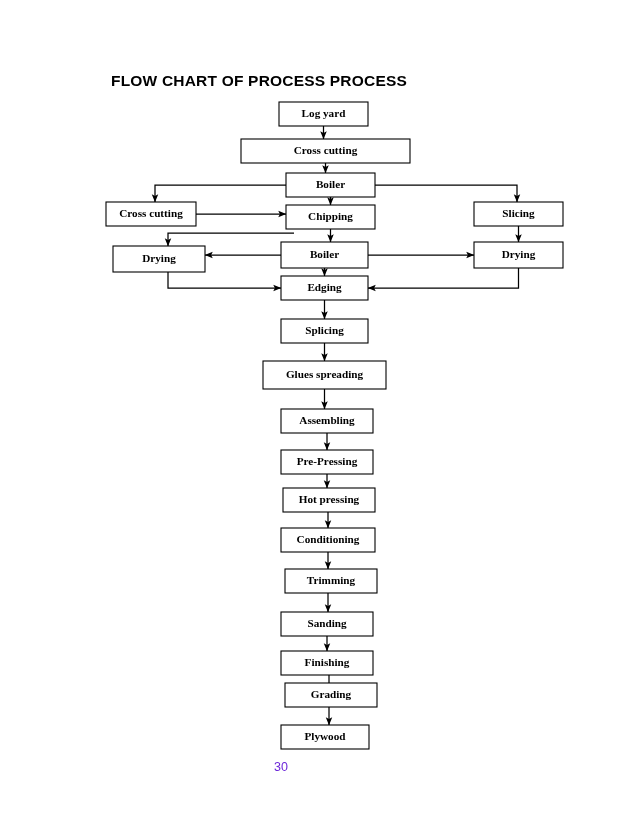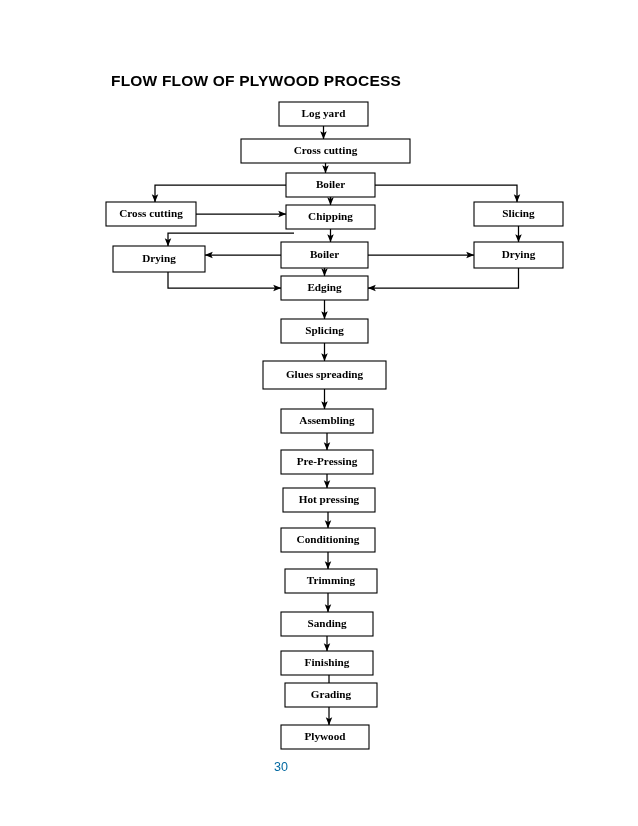--- a/index.html
+++ b/index.html
@@ -71,7 +71,7 @@
 
 <div id="page">
 
-  <div id="chart-title">FLOW FLOW OF PLYWOOD PROCESS</div>
+  <div id="chart-title">FLOW CHART OF PROCESS PROCESS</div>
 
   <svg id="flow-svg" width="638" height="826" viewBox="0 0 638 826">
     <defs>

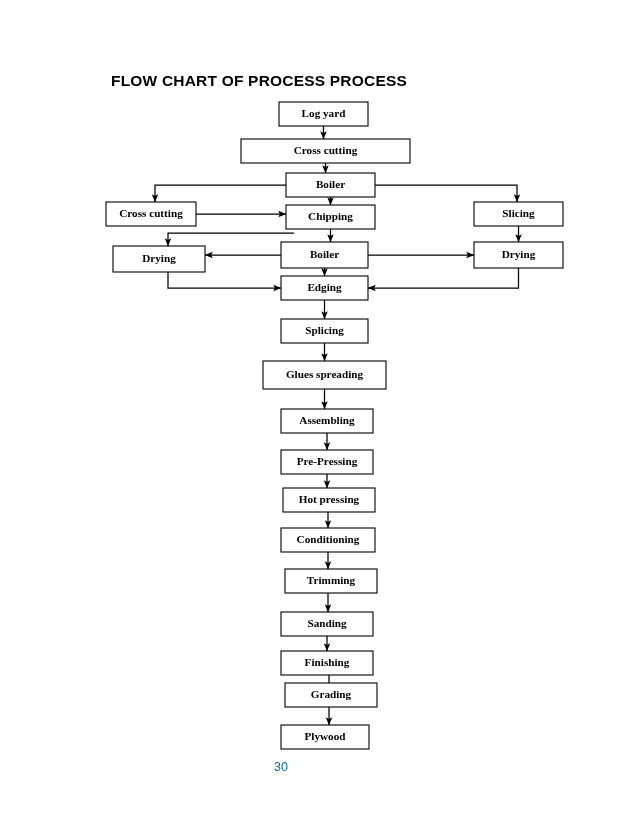--- a/index.html
+++ b/index.html
@@ -40,7 +40,7 @@
     text-align: center;
     font-family: "Liberation Sans", sans-serif;
     font-size: 12.5px;
-    color: #0369a1;
+    color: #6d28d9;
   }
   #flow-svg {
     position: absolute;

